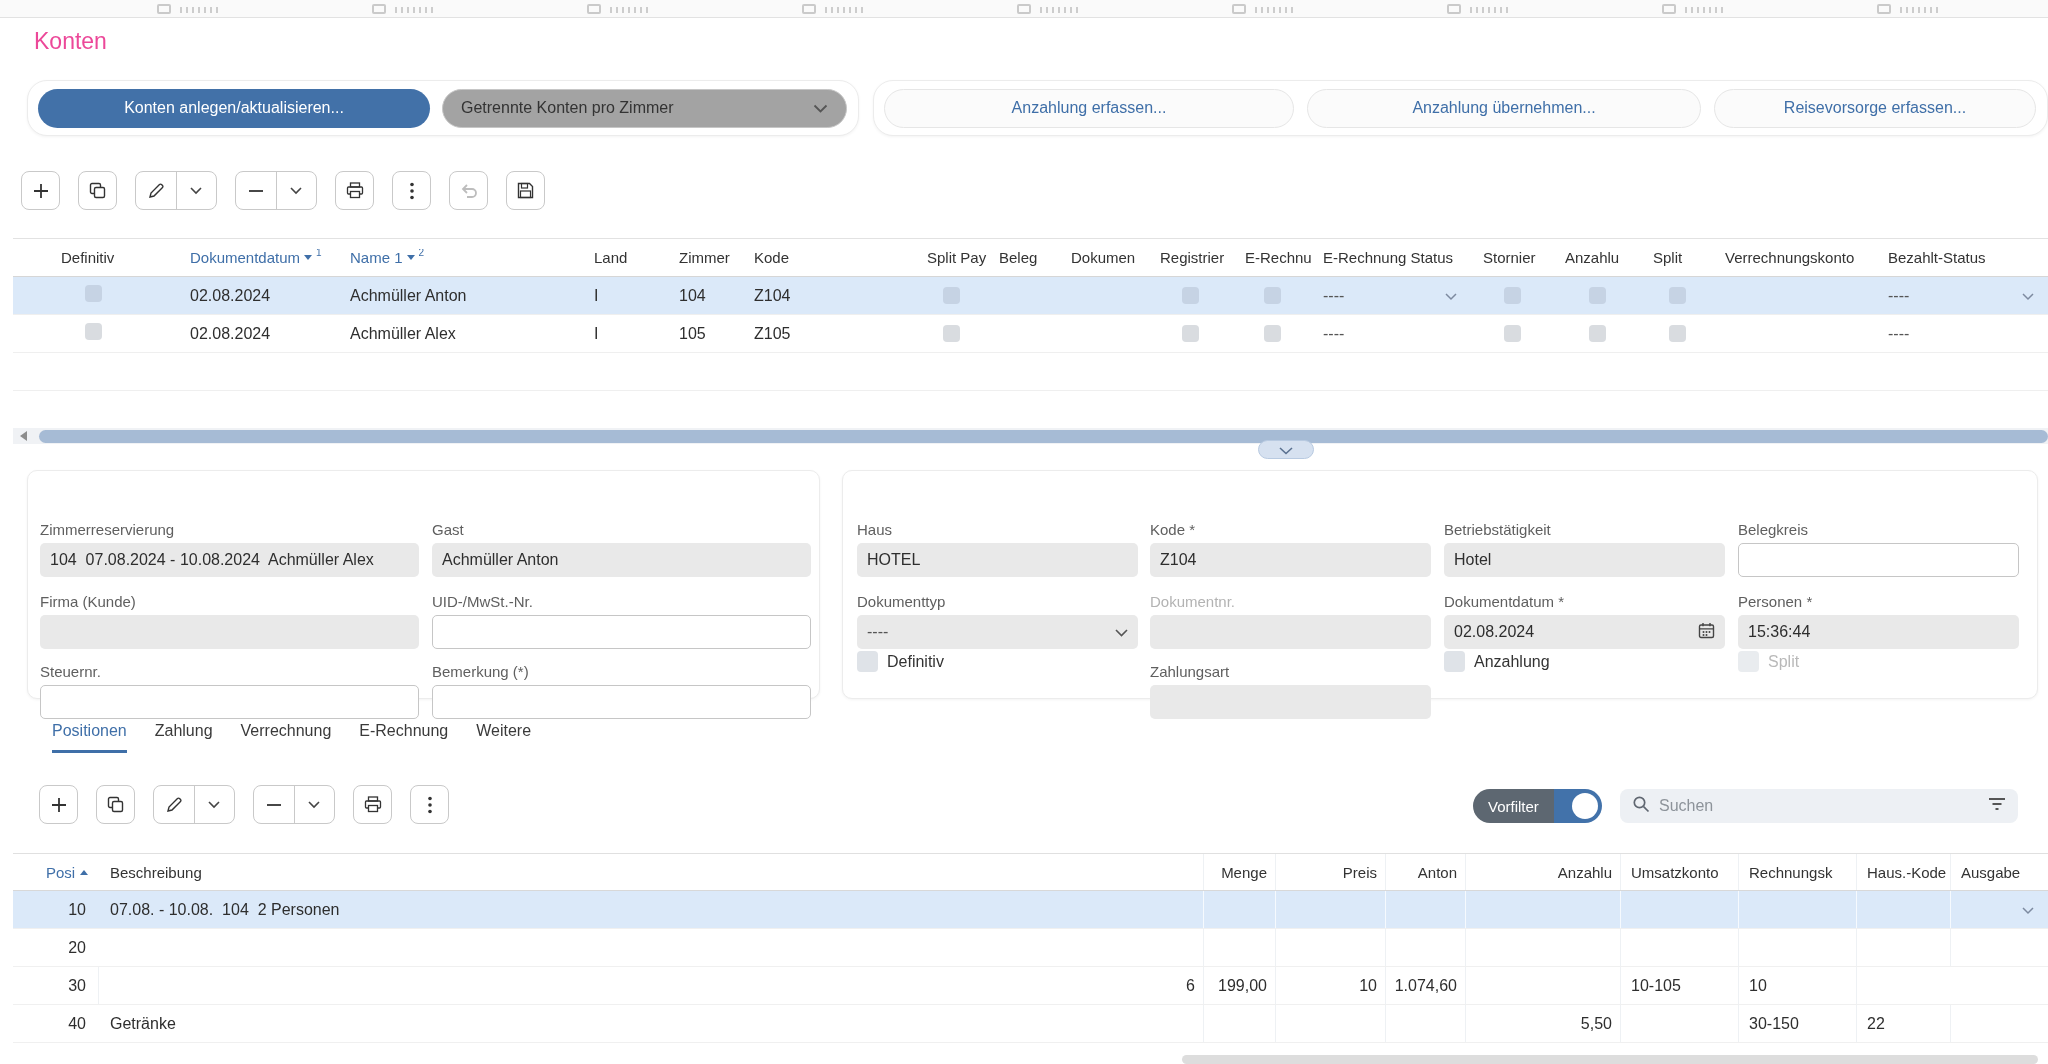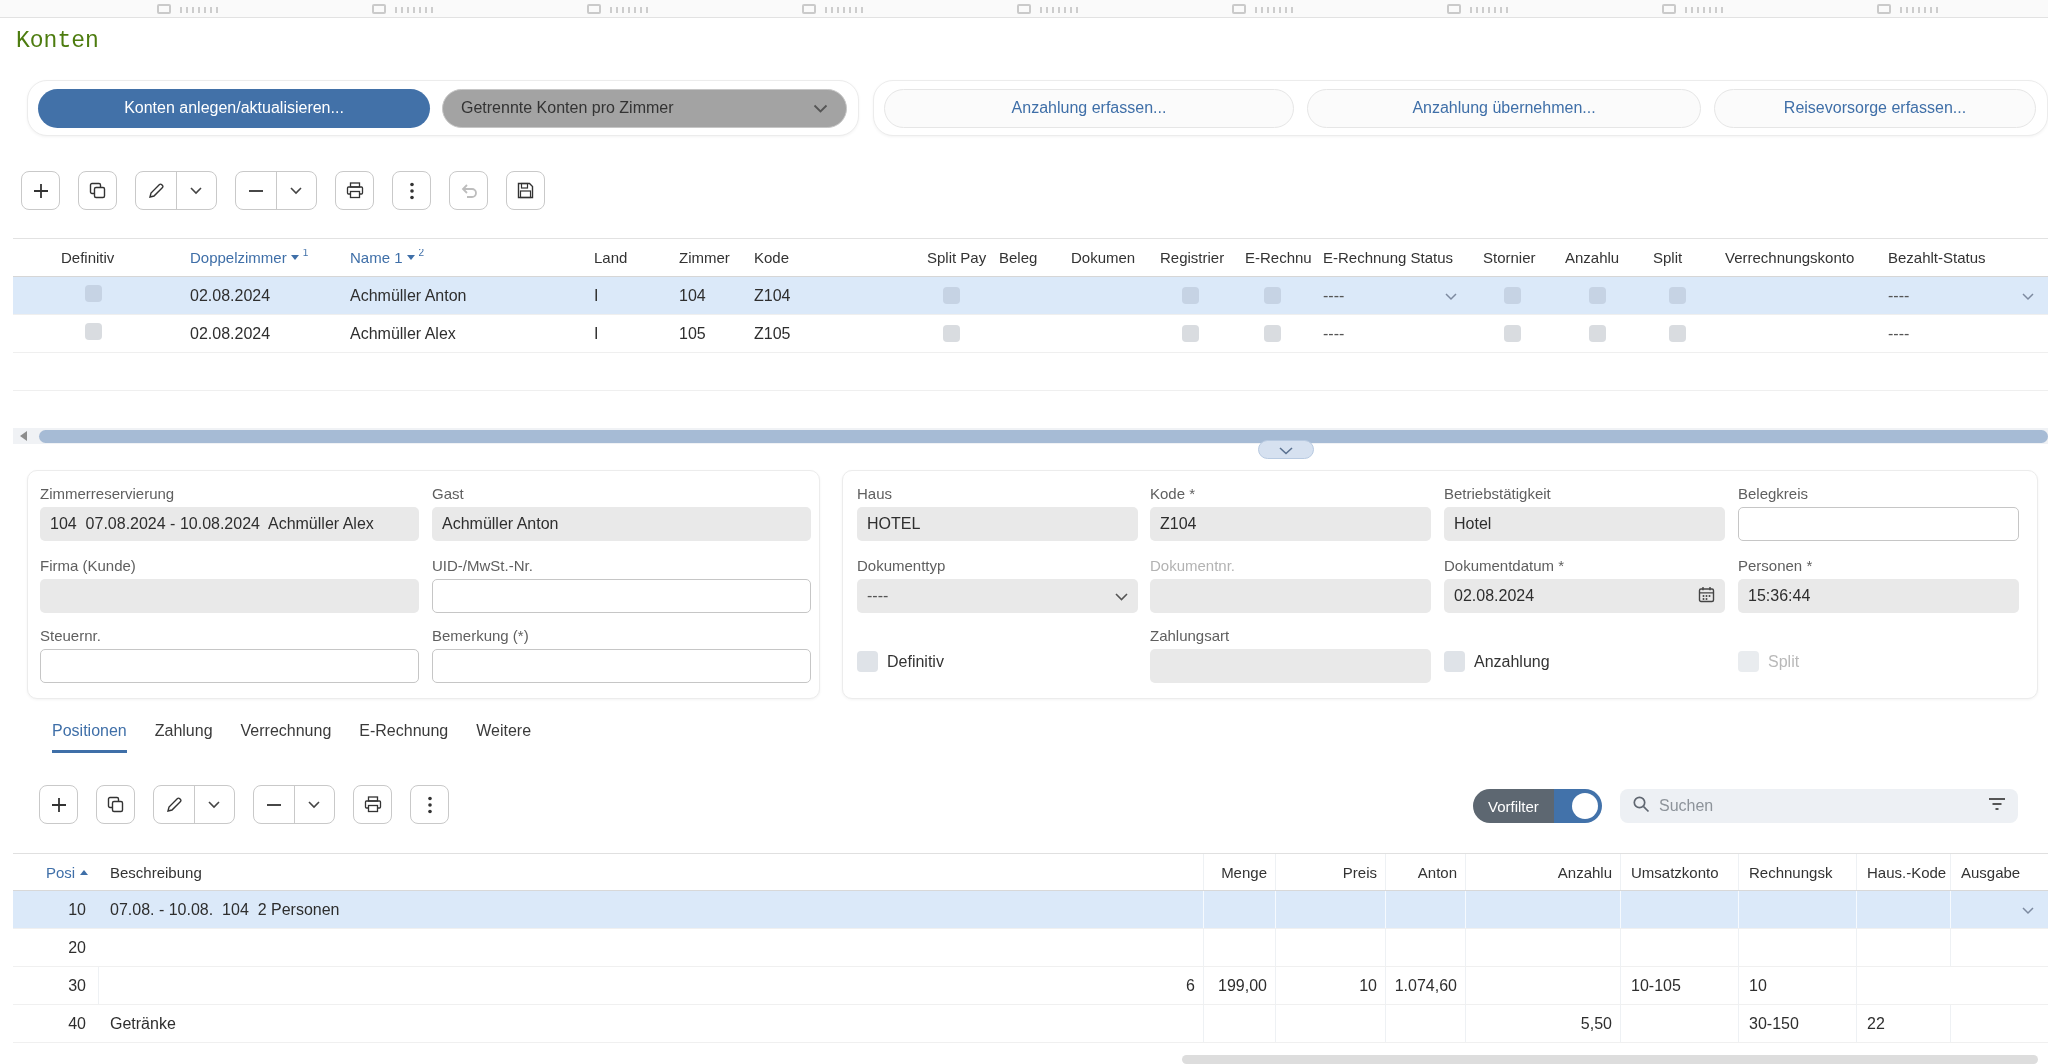--- a/index.html
+++ b/index.html
@@ -12,7 +12,7 @@
   .strip-dash { position:absolute; top:7px; height:6px; width:40px; opacity:.55;
     background:repeating-linear-gradient(90deg,#a8a8a8 0 2px,transparent 2px 6px); }
 
-  .window-title { position:absolute; left:16px; top:28px; font-size:23px; color:#4d7c0f;font-family:Liberation Mono, monospace; }
+  .window-title { position:absolute; left:34px; top:28px; font-size:23px; color:#ec4899; }
 
   
   .tcard { position:absolute; top:80px; height:56px; background:#fff; border:1px solid #ececec; border-radius:20px;

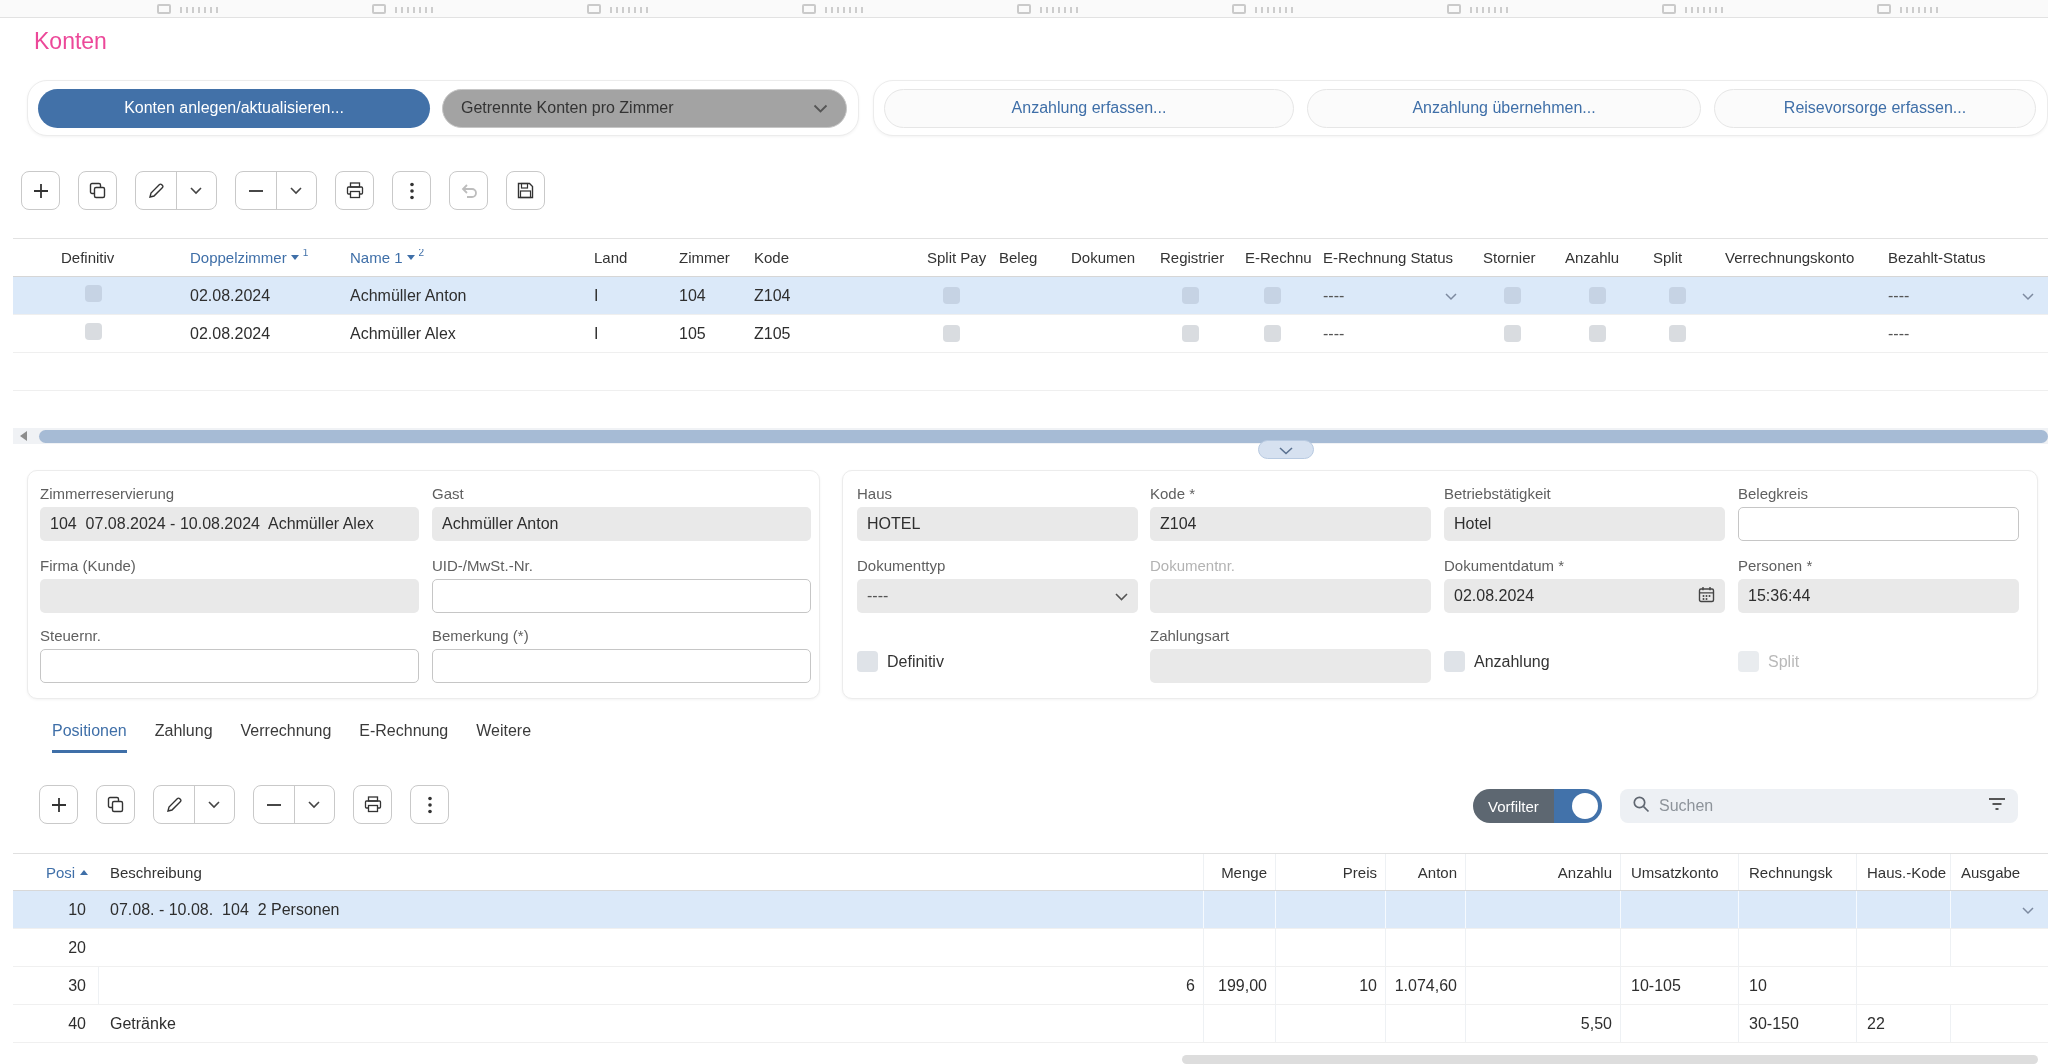--- a/index.html
+++ b/index.html
@@ -237,7 +237,7 @@
     <div class="acc-row acc-head">
       <div class="cell first">Definitiv</div>
       <div class="cell sorted">
-        <span>Doppelzimmer</span>
+        <span>Dokumentdatum</span>
         <span class="tri-down"></span>
         <span class="sup">1</span>
       </div>

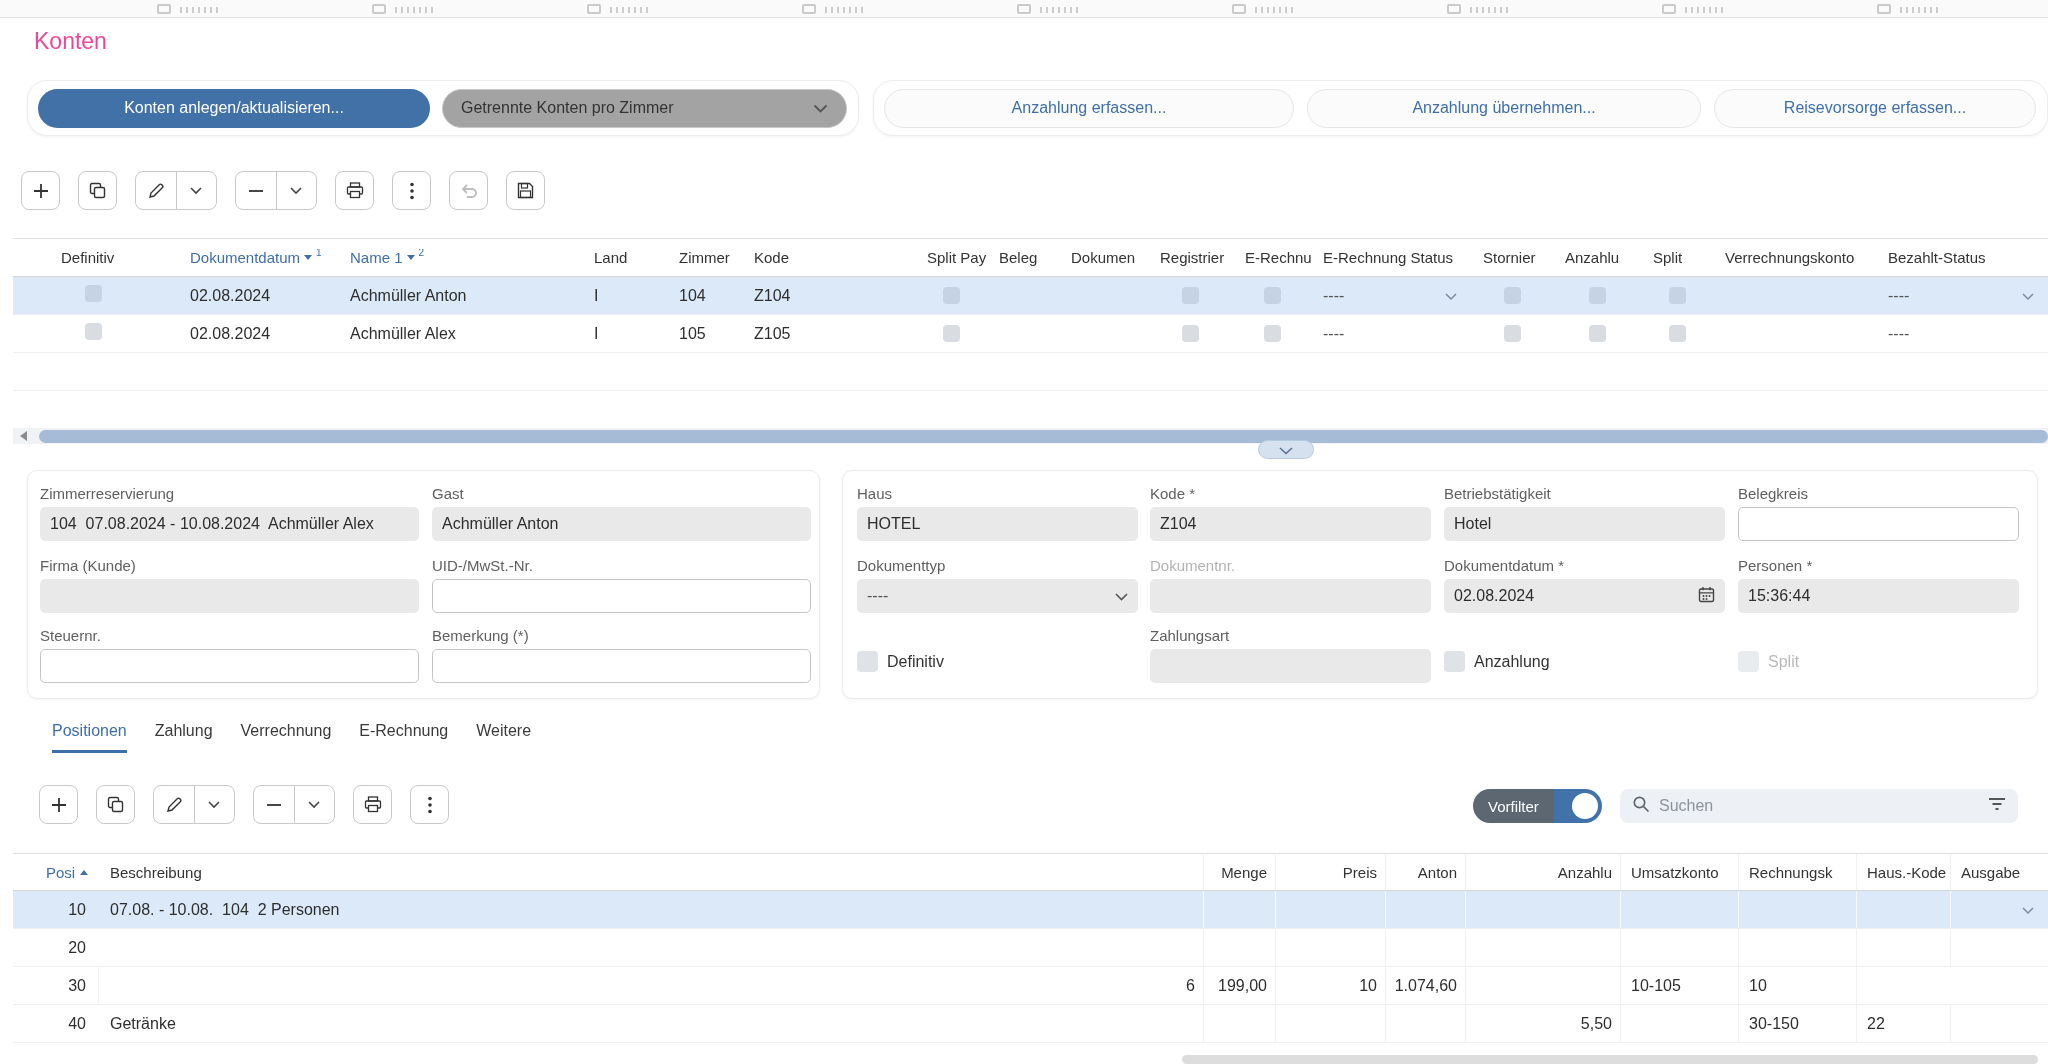--- a/index.html
+++ b/index.html
@@ -69,7 +69,7 @@
     box-shadow:0 1px 3px rgba(0,0,0,.05); }
   #dcard-left  { left:27px;  width:793px; }
   #dcard-right { left:842px; width:1196px; }
-  .fgroup { position:absolute; }
+  .fgroup { position:absolute;margin-top:36px; }
   .flabel { font-size:15px; color:#5f5f5f; margin-bottom:5px; white-space:nowrap; }
   .flabel.disabled { color:#b3b3b3; }
   .finput { height:34px; border-radius:5px; font-size:16px; color:#2e2e2e; display:flex; align-items:center;

